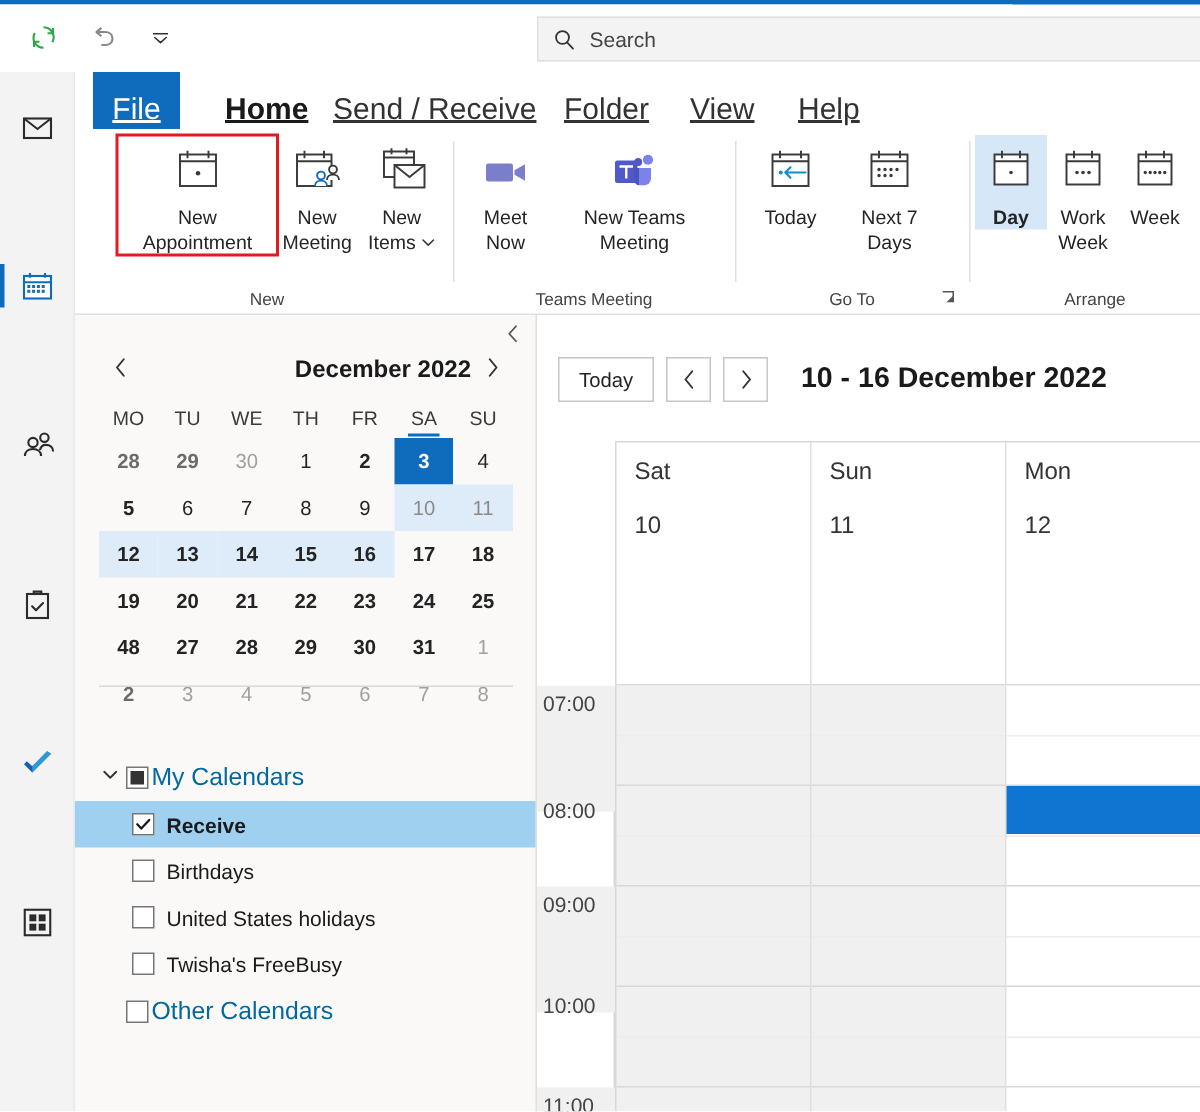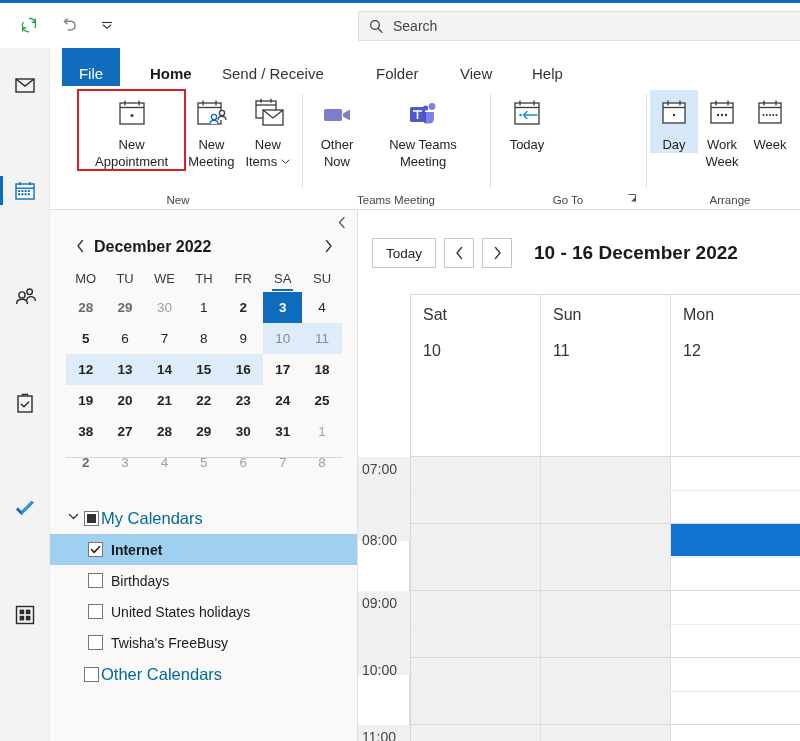--- a/index.html
+++ b/index.html
@@ -34,7 +34,7 @@
   .ribbon-tabs { position: absolute; left: 0; top: 48px; width: 800px; height: 38px; background: #fff; }
   .tab {
     position: absolute; top: 0; height: 50px; display: flex; align-items: center;
-    padding: 0 14px; font-size: 15px; color: #333; cursor: pointer; white-space: nowrap;
+    padding: 0 14px; font-size: 20px; color: #333; cursor: pointer; white-space: nowrap; text-decoration: underline;
   }
   .tab.file { background: #0f6cbd; color: #fff; left: 62px; width: 58px; justify-content: center; padding: 0; }
   .tab.active { font-weight: bold; color: #1a1a1a; }

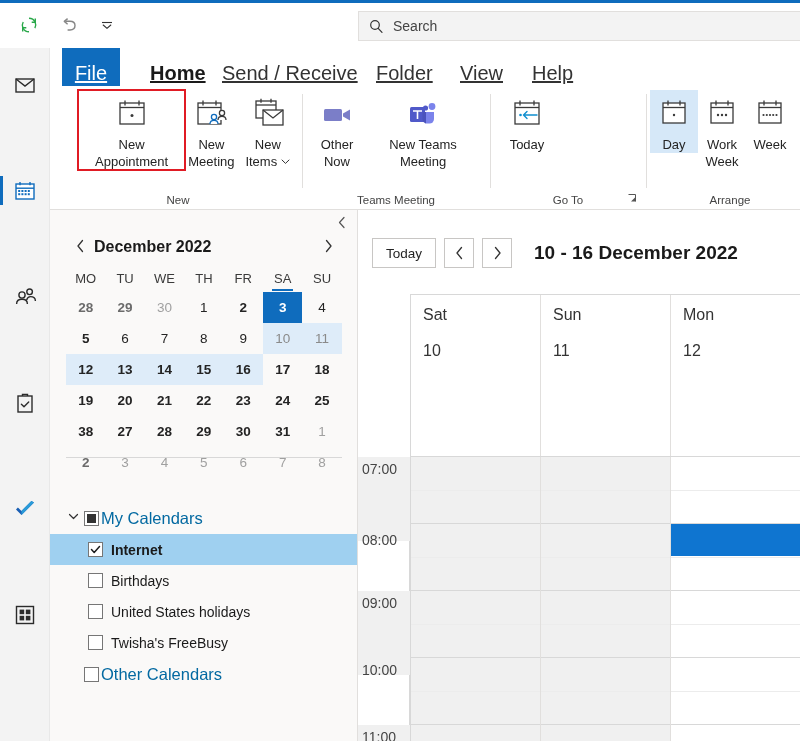--- a/index.html
+++ b/index.html
@@ -277,7 +277,7 @@
                 <path d="M26 17.5l7-4v11l-7-4z" fill="#7b7ec8"></path>
               </svg>
             </span>
-            <span class="lbl">Other</span>
+            <span class="lbl">Meet</span>
             <span class="lbl">Now</span>
           </div>
           <div class="rbtn" style="width:110px;">

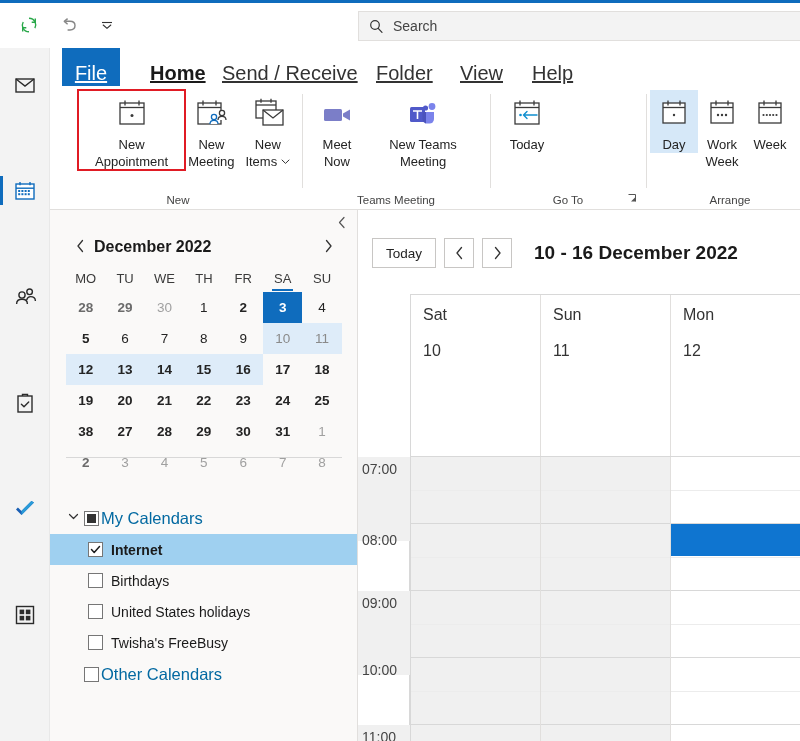--- a/index.html
+++ b/index.html
@@ -313,6 +313,26 @@
             </span>
             <span class="lbl">Today</span>
             <span class="lbl"></span>
+          </div>
+          <div class="rbtn" style="width:66px;">
+            <span class="ico">
+              <svg width="40" height="38" viewBox="0 0 40 38">
+                <rect x="8" y="7" width="24" height="21" stroke="#3a3a3a" stroke-width="1.3" fill="#fff"></rect>
+                <path d="M8 11.5h24" stroke="#3a3a3a" stroke-width="1.3"></path>
+                <path d="M13 4.5v5M27 4.5v5" stroke="#3a3a3a" stroke-width="1.3"></path>
+                <g fill="#3a3a3a">
+                  <circle cx="13" cy="17" r="1.1"></circle>
+                    <circle cx="17" cy="17" r="1.1"></circle>
+                  <circle cx="21" cy="17" r="1.1"></circle>
+                    <circle cx="25" cy="17" r="1.1"></circle>
+                  <circle cx="13" cy="21" r="1.1"></circle>
+                    <circle cx="17" cy="21" r="1.1"></circle>
+                  <circle cx="21" cy="21" r="1.1"></circle>
+                </g>
+              </svg>
+            </span>
+            <span class="lbl">Next 7</span>
+            <span class="lbl">Days</span>
           </div>
         </div>
         <div class="grp-label">Go To</div>

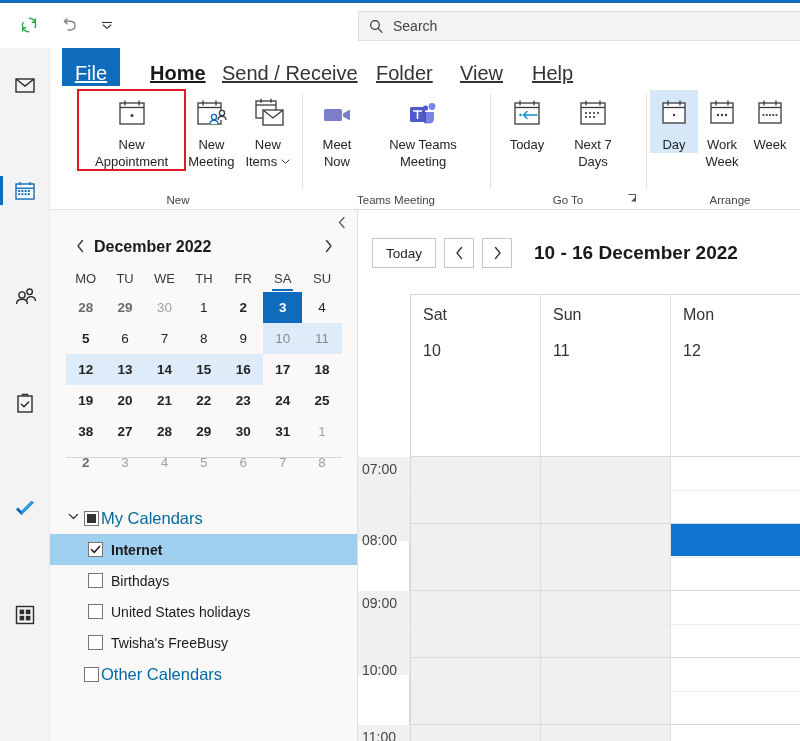--- a/index.html
+++ b/index.html
@@ -347,7 +347,7 @@
 
       <div class="grp" style="left:540px; width:220px;">
         <div class="grp-items" style="padding-left:60px;">
-          <div class="rbtn selected" style="width:54px;">
+          <div class="rbtn selected" style="width:54px;font-weight:bold;">
             <span class="ico">
               <svg width="40" height="38" viewBox="0 0 40 38">
                 <rect x="9" y="7" width="22" height="20" stroke="#3a3a3a" stroke-width="1.3" fill="#fff"></rect>

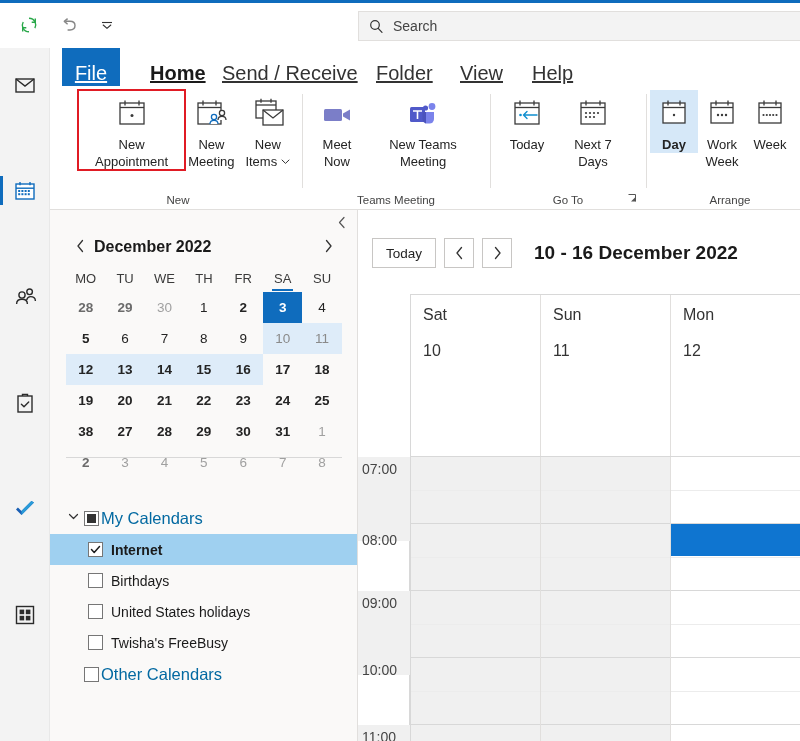--- a/index.html
+++ b/index.html
@@ -82,7 +82,7 @@
   .minical { position: absolute; left: 16px; top: 20px; width: 276px; }
   .mc-head { display: flex; align-items: center; height: 34px; }
   .mc-nav { width: 28px; text-align: center; font-size: 15px; color: #333; cursor: pointer; }
-  .mc-title { flex: 1; text-align: left; font-size: 16px; font-weight: bold; color: #1a1a1a; }
+  .mc-title { flex: 1; text-align: right; font-size: 16px; font-weight: bold; color: #1a1a1a; }
   .mc-dows { display: flex; height: 28px; }
   .mc-dow {
     width: 39.4px; text-align: center; font-size: 13px; color: #3a3a3a;

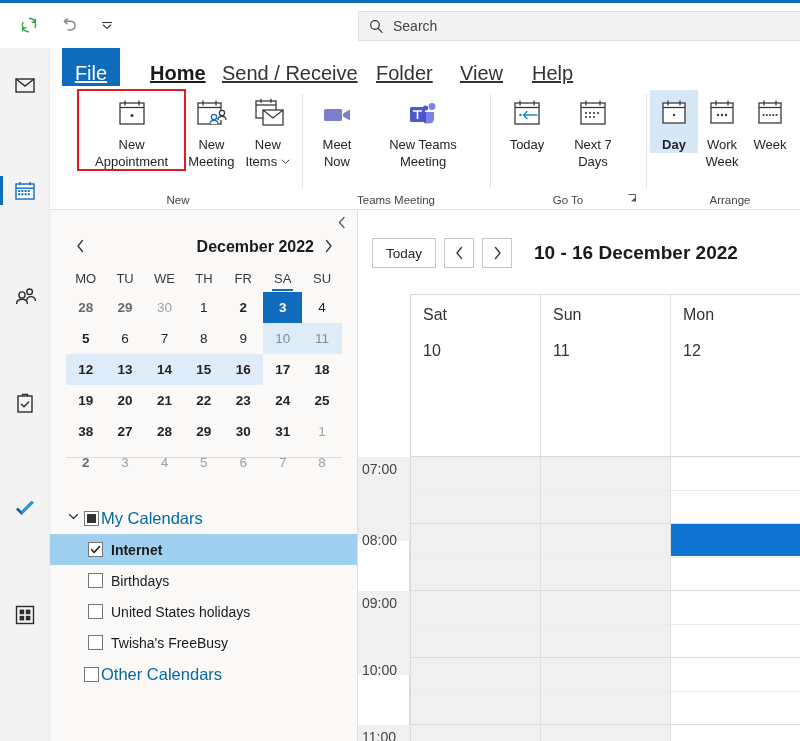--- a/index.html
+++ b/index.html
@@ -552,7 +552,7 @@
             <div class="mc-day bold">25</div>
           </div>
           <div class="mc-week">
-            <div class="mc-day bold">38</div>
+            <div class="mc-day bold">48</div>
             <div class="mc-day bold">27</div>
             <div class="mc-day bold">28</div>
             <div class="mc-day bold">29</div>

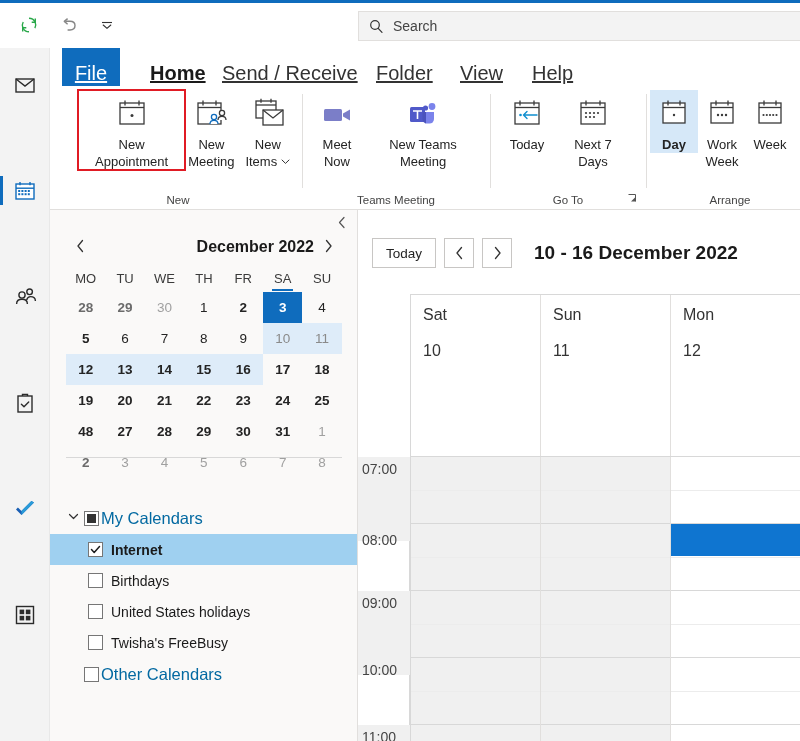--- a/index.html
+++ b/index.html
@@ -587,7 +587,7 @@
               <path d="M1.5 5.5 4.2 8.4 9.5 2.6" stroke="#1a1a1a" stroke-width="1.5" fill="none" stroke-linecap="round" stroke-linejoin="round"></path>
             </svg>
           </span>
-          <span class="cal-name">Internet</span>
+          <span class="cal-name">Receive</span>
         </div>
         <div class="cal-row">
           <span class="cb"></span>

